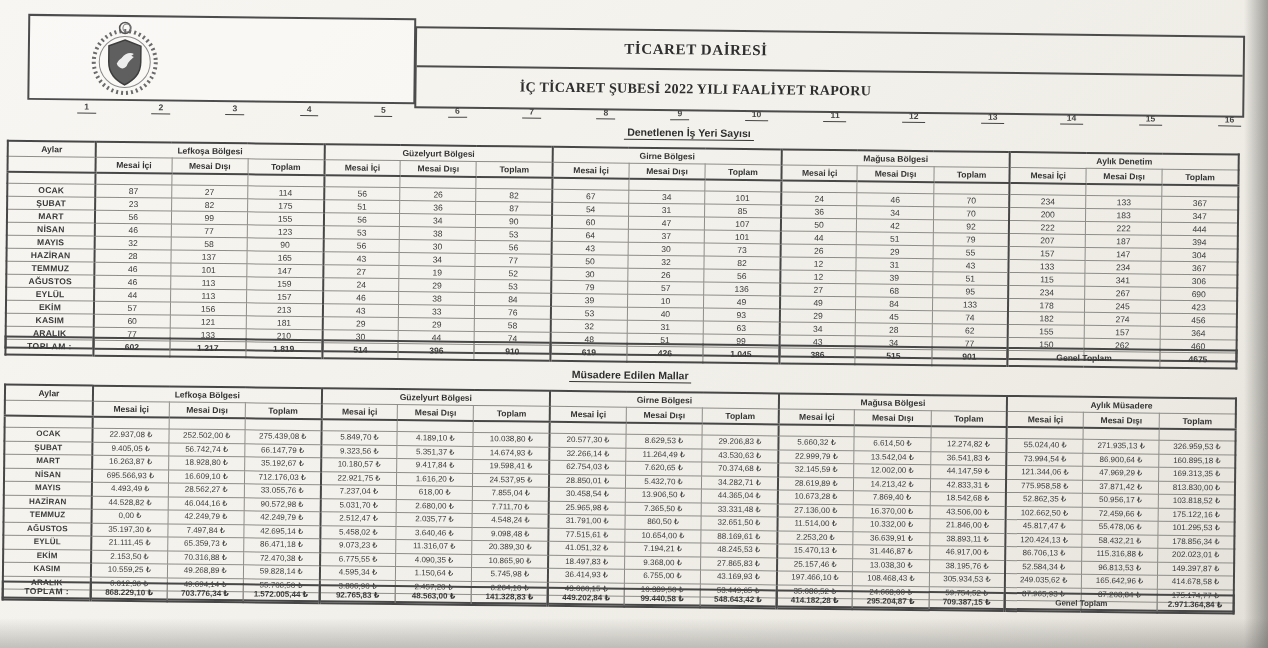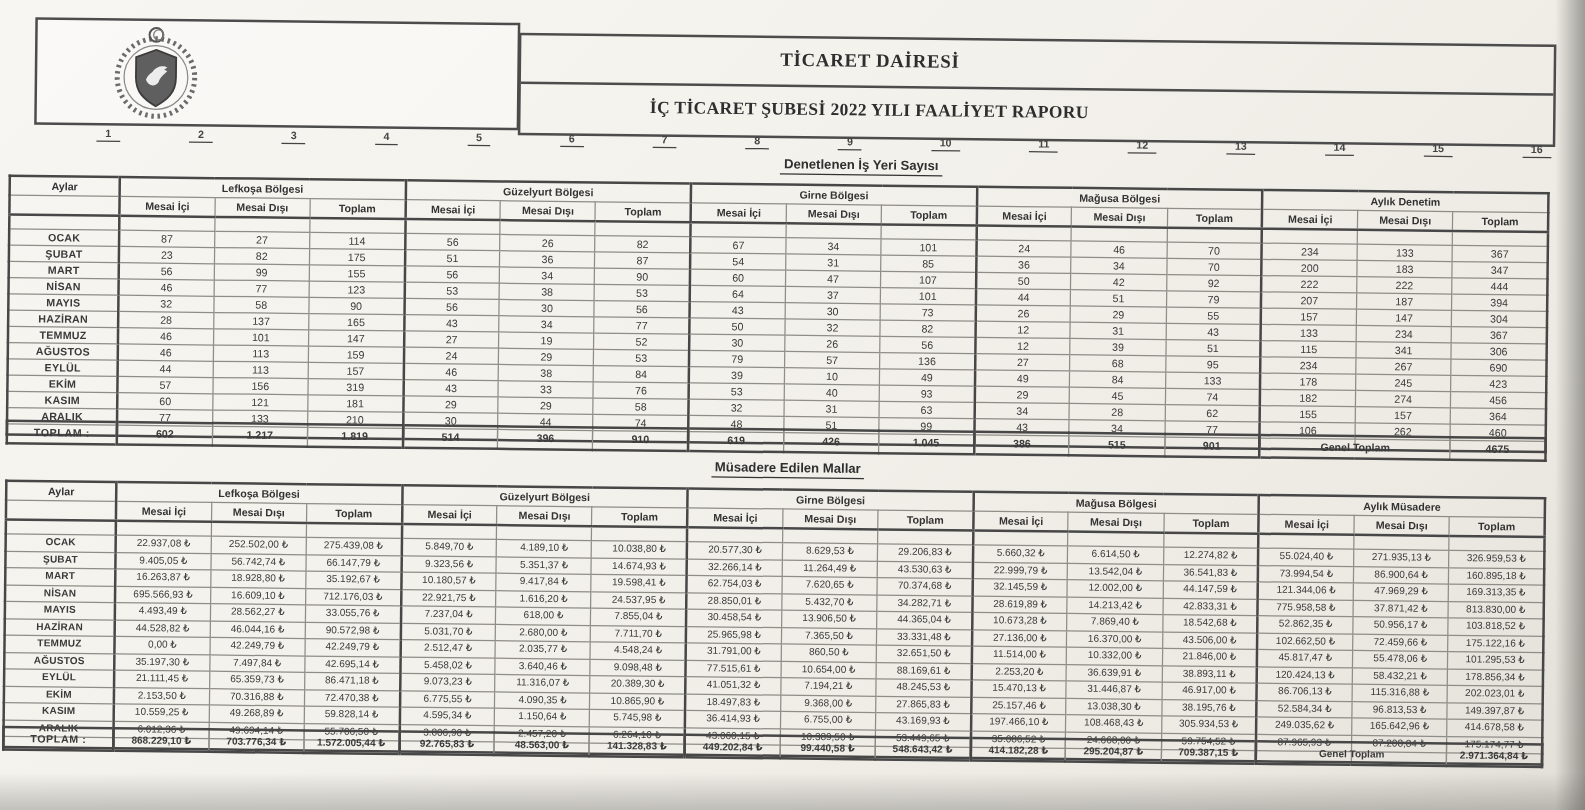--- a/index.html
+++ b/index.html
@@ -331,7 +331,7 @@
               <td class="mon">EKİM</td>
               <td class="gs">57</td>
               <td>156</td>
-              <td>319</td>
+              <td>213</td>
               <td class="gs">43</td>
               <td>33</td>
               <td>76</td>

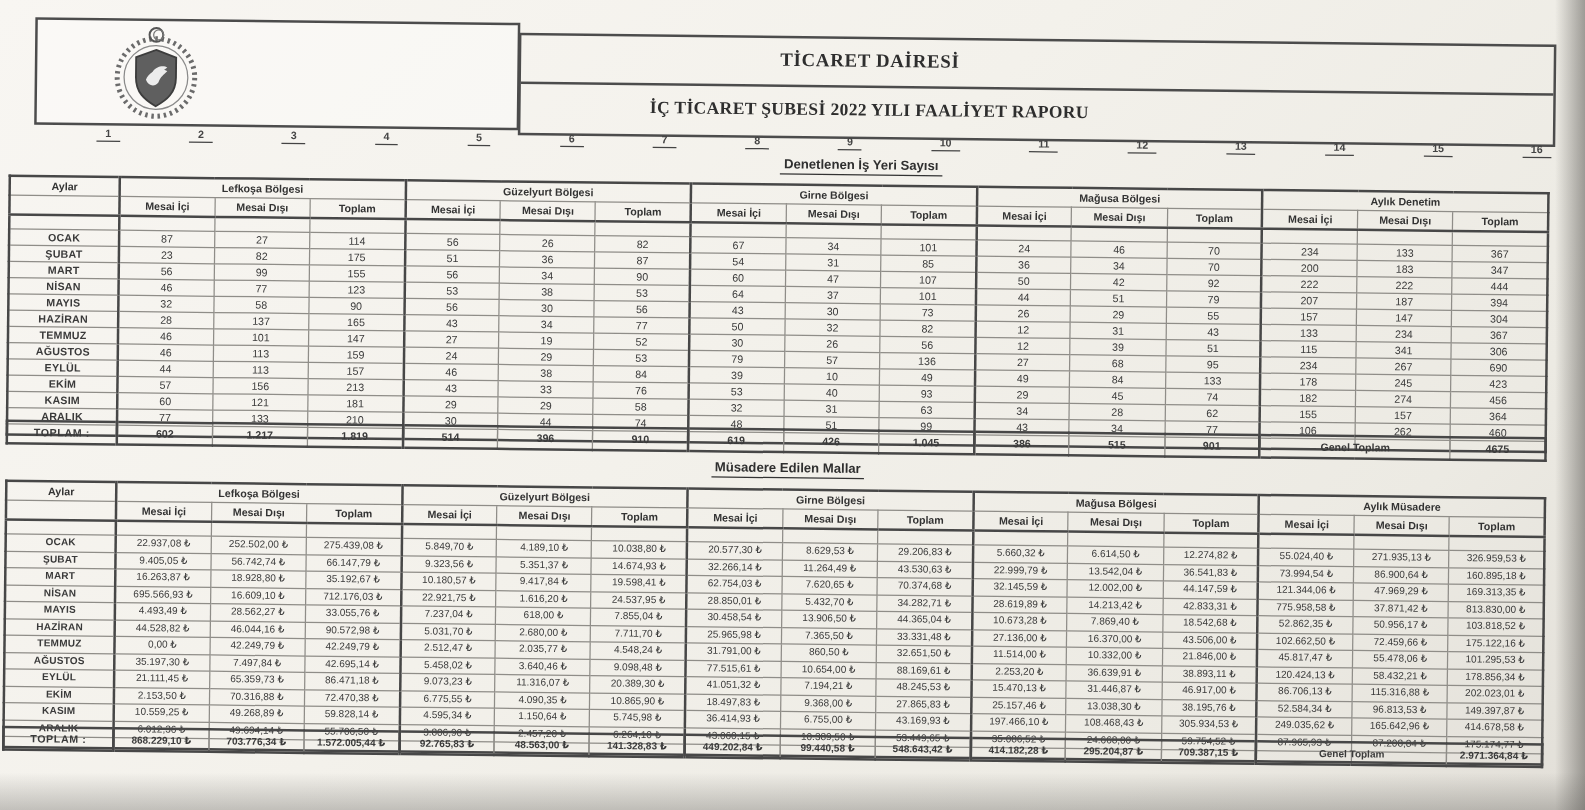--- a/index.html
+++ b/index.html
@@ -377,7 +377,7 @@
               <td class="gs">43</td>
               <td>34</td>
               <td>77</td>
-              <td class="gs">106</td>
+              <td class="gs">150</td>
               <td>262</td>
               <td>460</td>
             </tr>

